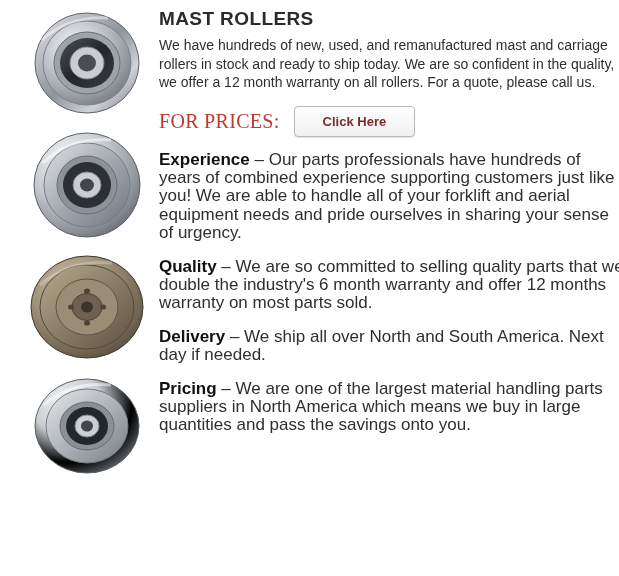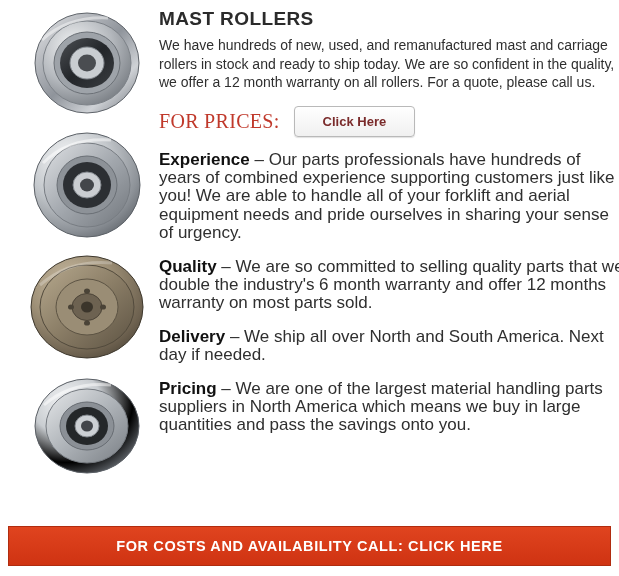--- a/index.html
+++ b/index.html
@@ -281,9 +281,6 @@
     </div>
   </div>
 
-  <div class="banner">
-    <span>FOR COSTS AND AVAILABILITY CALL: CLICK HERE</span>
-  </div>
 
 </div>
 

